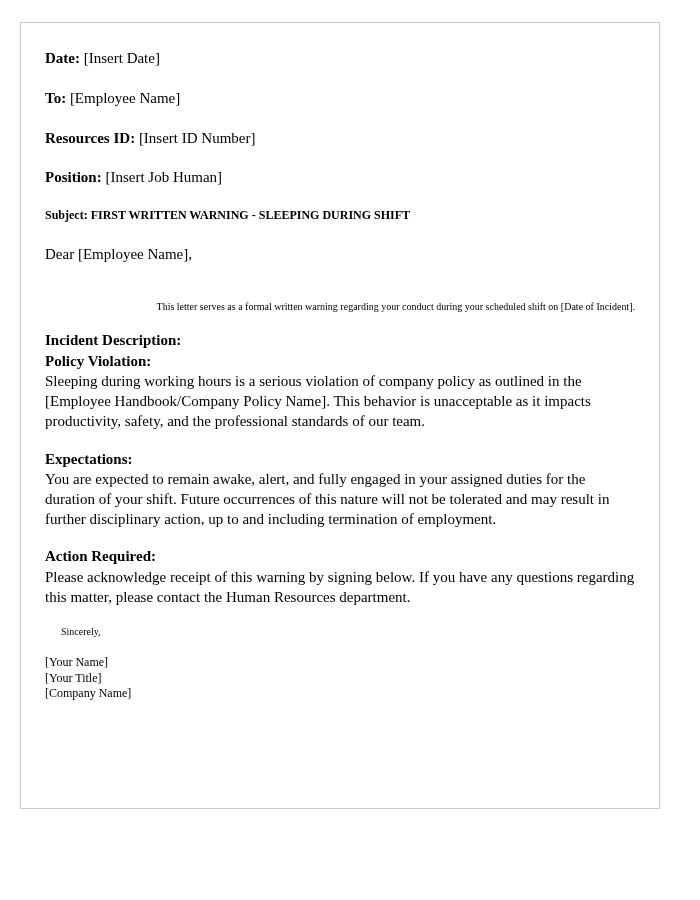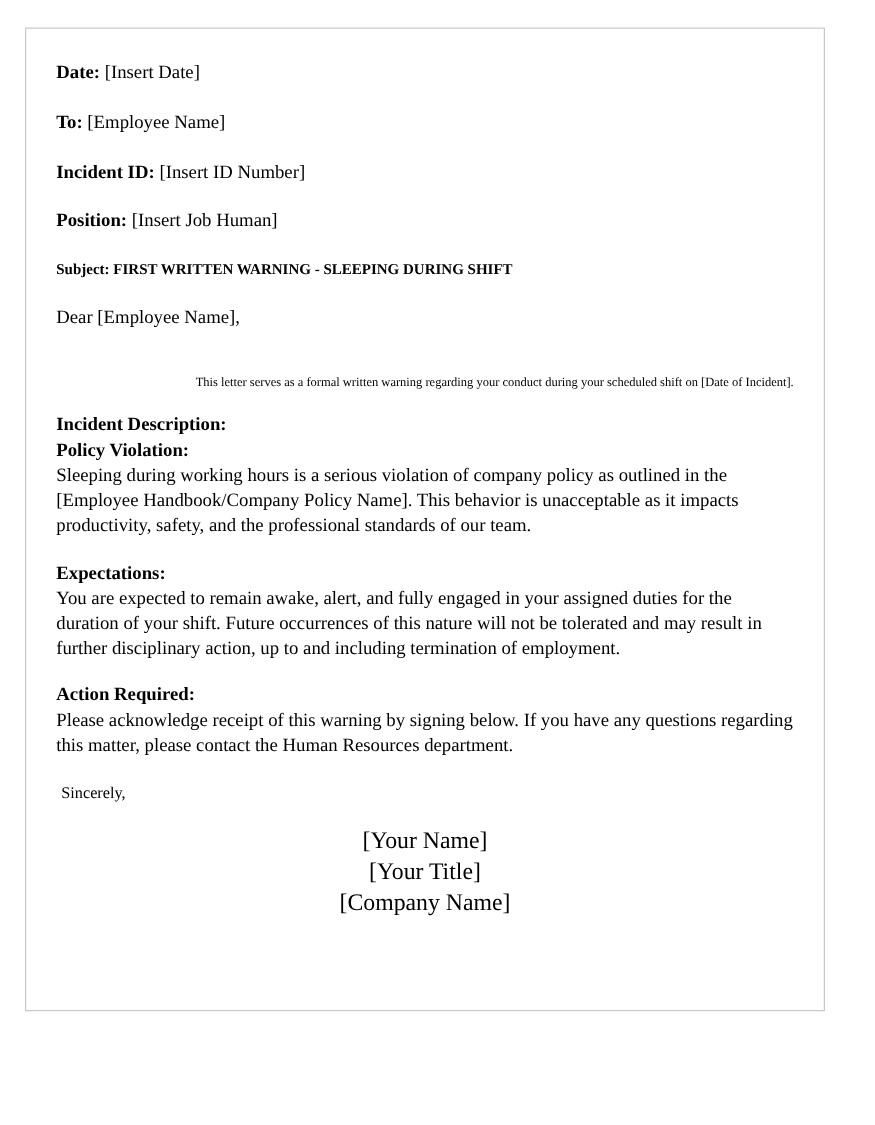--- a/index.html
+++ b/index.html
@@ -93,7 +93,7 @@
     </p>
 
     <p class="field">
-      <span class="lbl">Incident ID:</span>
+      <span class="lbl">Resources ID:</span>
       <span>[Insert ID Number]</span>
     </p>
 

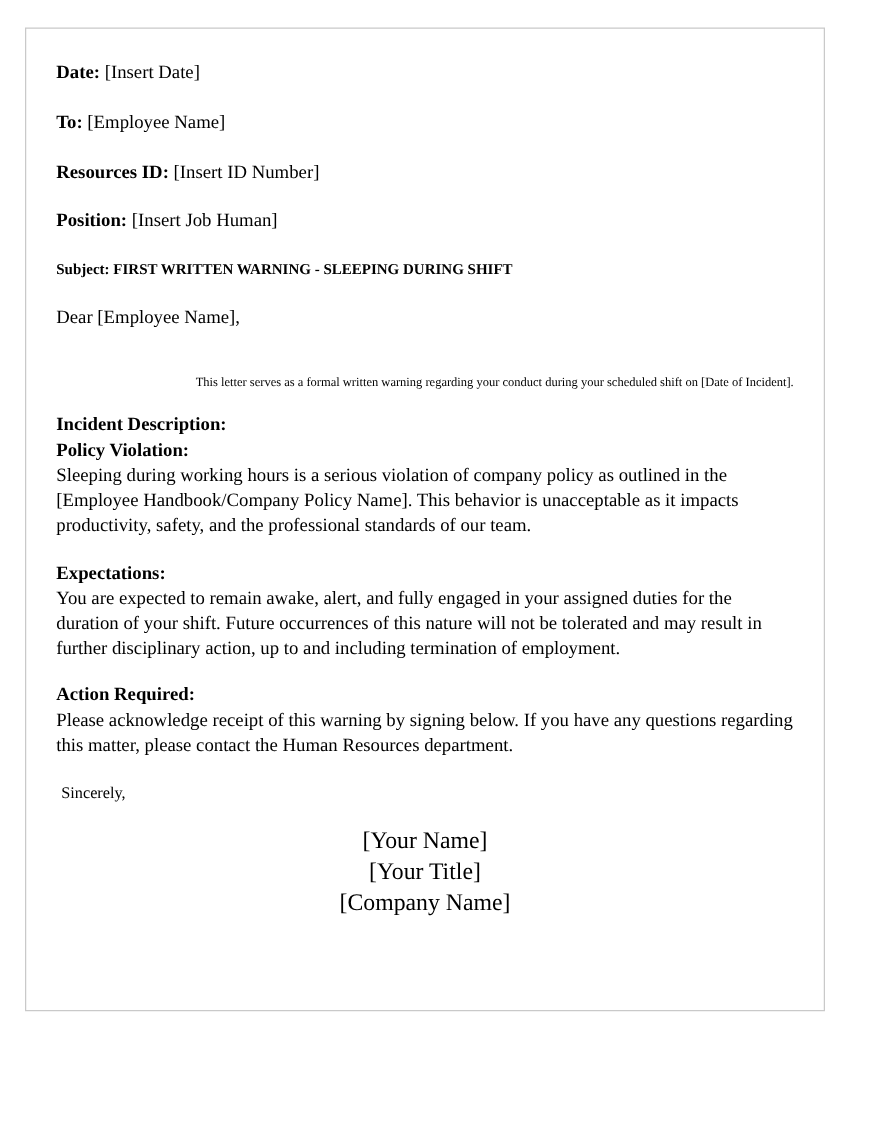--- a/index.html
+++ b/index.html
@@ -64,8 +64,8 @@
     margin: 0 0 18px 0;
   }
   .closing {
-    font-size: 13px;
-    margin: 0 0 18px 4px;
+    font-size: 10px;
+    margin: 0 0 18px 16px;
   }
   .sig-line {
     font-size: 19px;

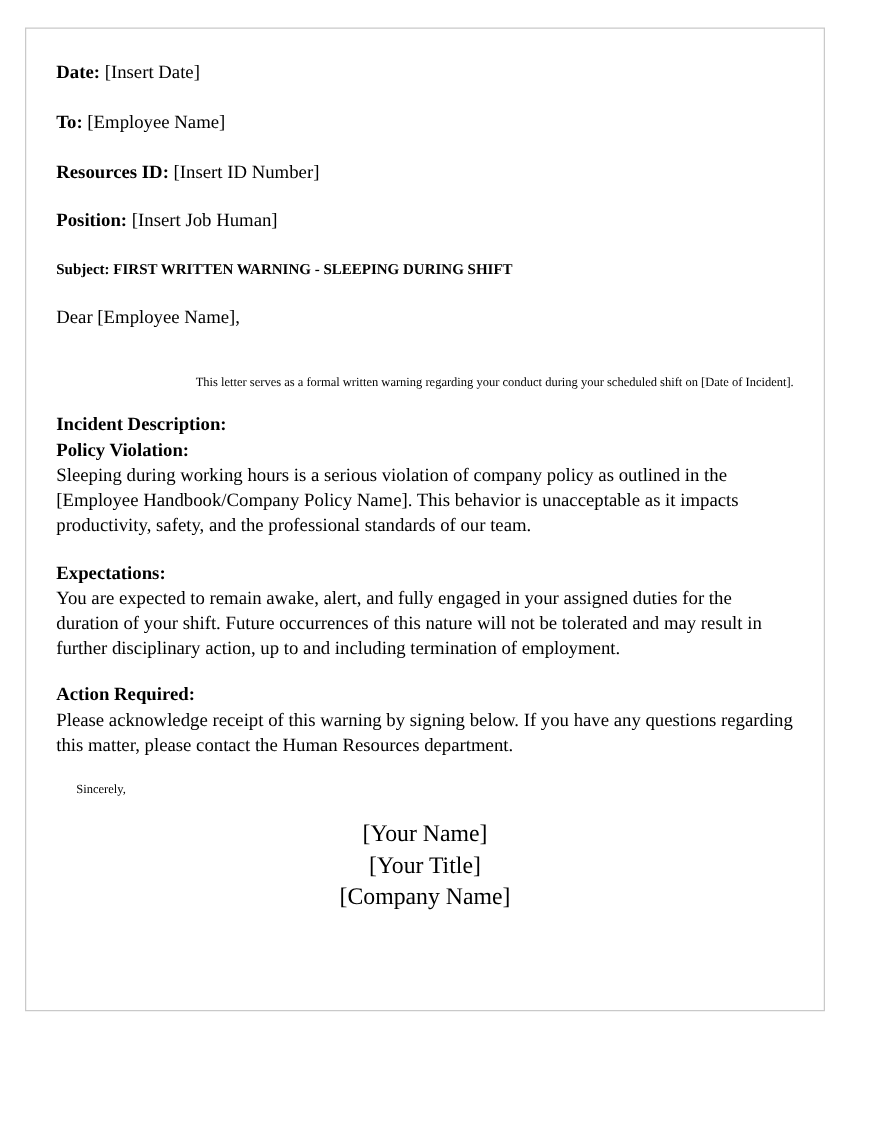--- a/index.html
+++ b/index.html
@@ -68,9 +68,8 @@
     margin: 0 0 18px 16px;
   }
   .sig-line {
-    font-size: 19px;
+    font-size: 12px;
     line-height: 1.33;
-    text-align: center;
   }
   .sig-block {
     margin: 0 0 22px 0;

